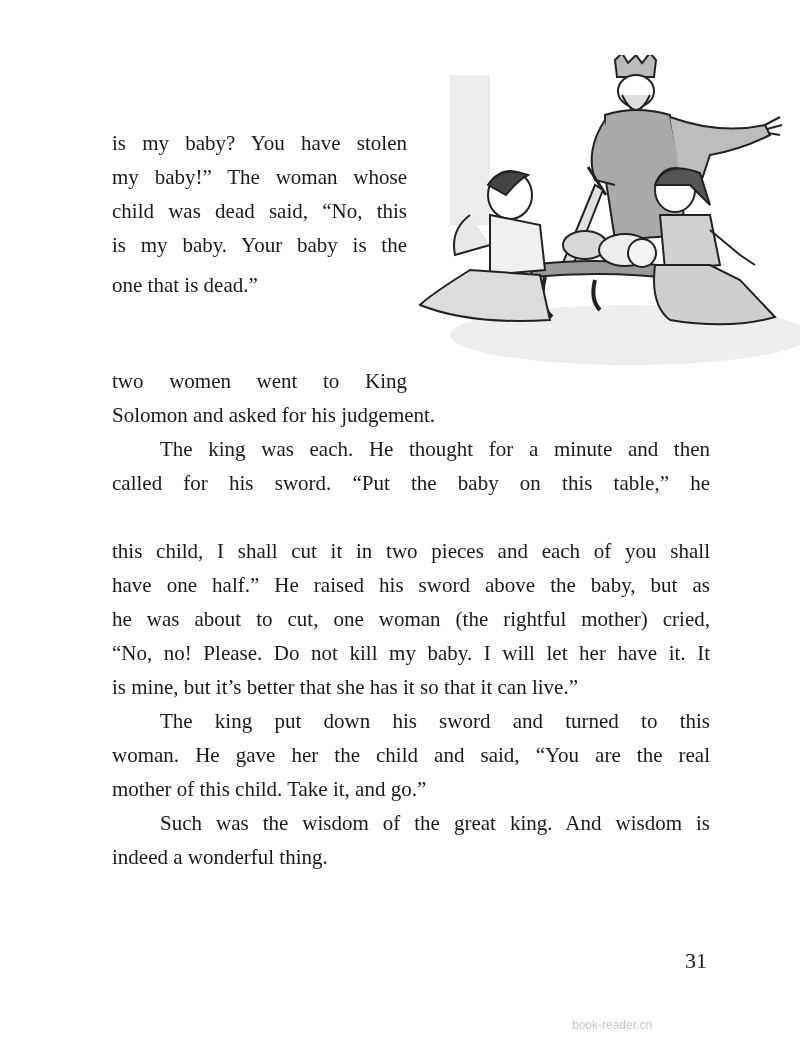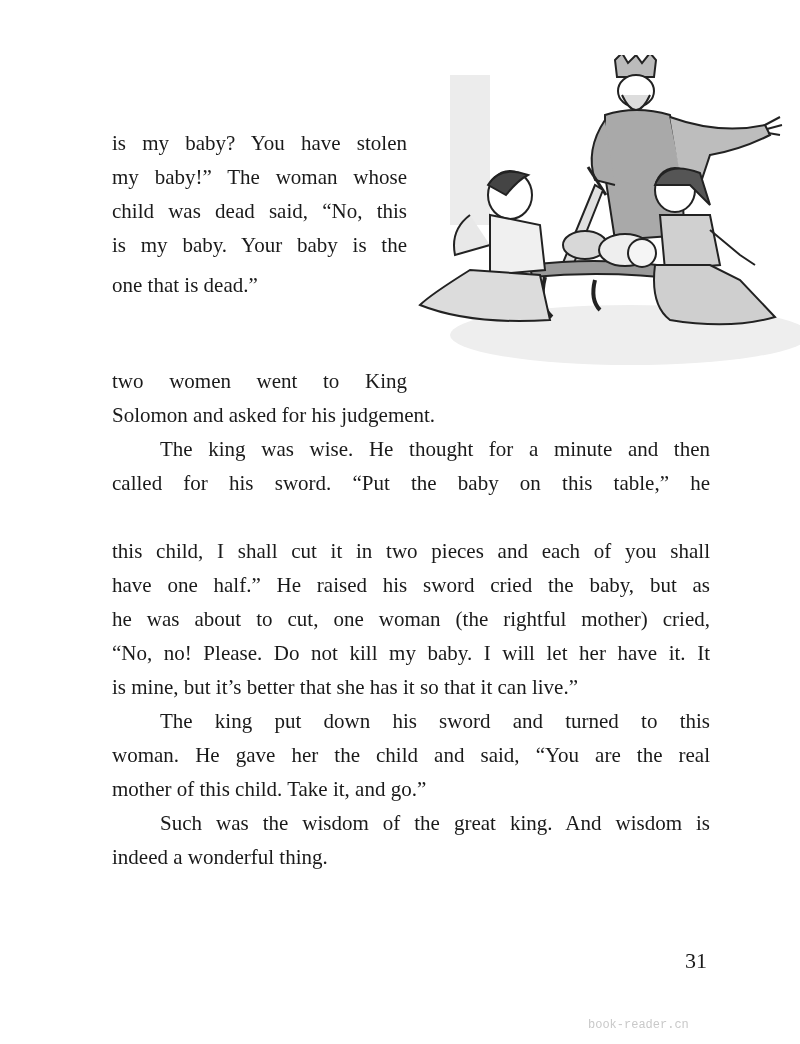--- a/index.html
+++ b/index.html
@@ -73,7 +73,7 @@
   <div class="line wrap-line" style="top:364px;">two women went to King</div>
   <div class="line last-line" style="top:398px;">Solomon and asked for his judgement.</div>
 
-  <div class="line full-line indent" style="top:432px;">The king was wise. He thought for a minute and then</div>
+  <div class="line full-line indent" style="top:432px;">The king was each. He thought for a minute and then</div>
   <div class="line full-line" style="top:466px;">called for his sword. “Put the baby on this table,” he</div>
   <div class="line full-line" style="top:534px;">this child, I shall cut it in two pieces and each of you shall</div>
   <div class="line full-line" style="top:568px;">have one half.” He raised his sword cried the baby, but as</div>

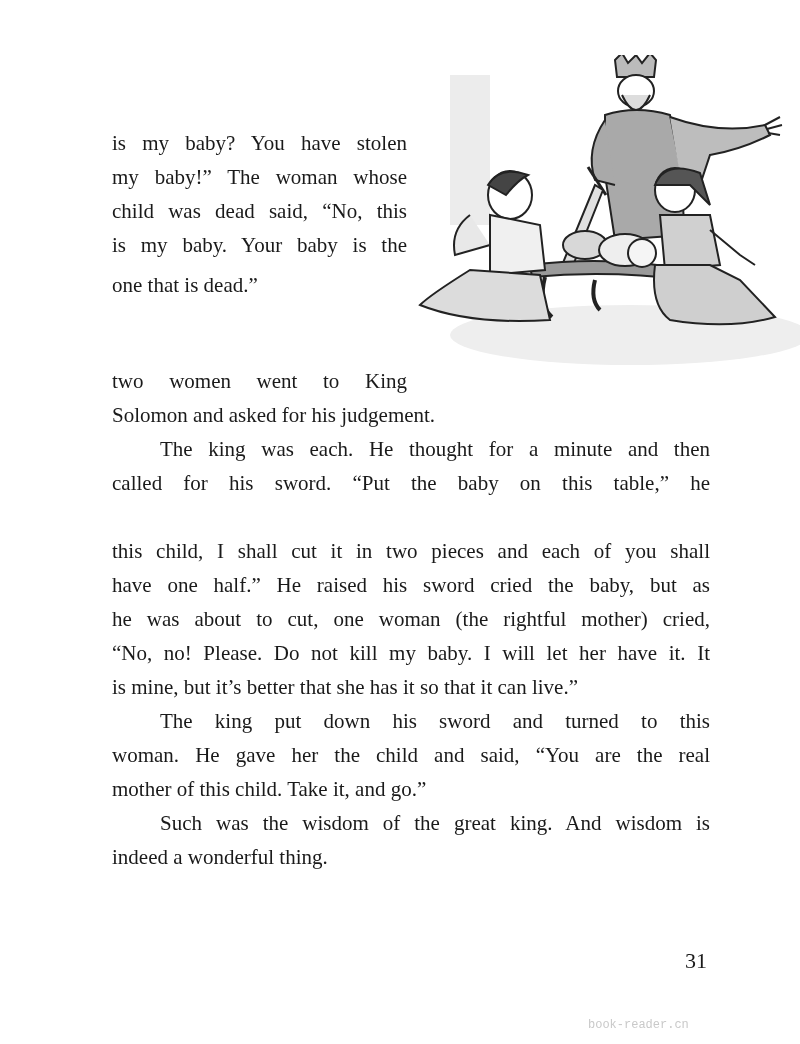--- a/index.html
+++ b/index.html
@@ -76,7 +76,7 @@
   <div class="line full-line indent" style="top:432px;">The king was each. He thought for a minute and then</div>
   <div class="line full-line" style="top:466px;">called for his sword. “Put the baby on this table,” he</div>
   <div class="line full-line" style="top:534px;">this child, I shall cut it in two pieces and each of you shall</div>
-  <div class="line full-line" style="top:568px;">have one half.” He raised his sword cried the baby, but as</div>
+  <div class="line full-line" style="top:568px;">have one half.” He raised his sword above the baby, but as</div>
   <div class="line full-line" style="top:602px;">he was about to cut, one woman (the rightful mother) cried,</div>
   <div class="line full-line" style="top:636px;">“No, no! Please. Do not kill my baby. I will let her have it. It</div>
   <div class="line last-line" style="top:670px;">is mine, but it’s better that she has it so that it can live.”</div>

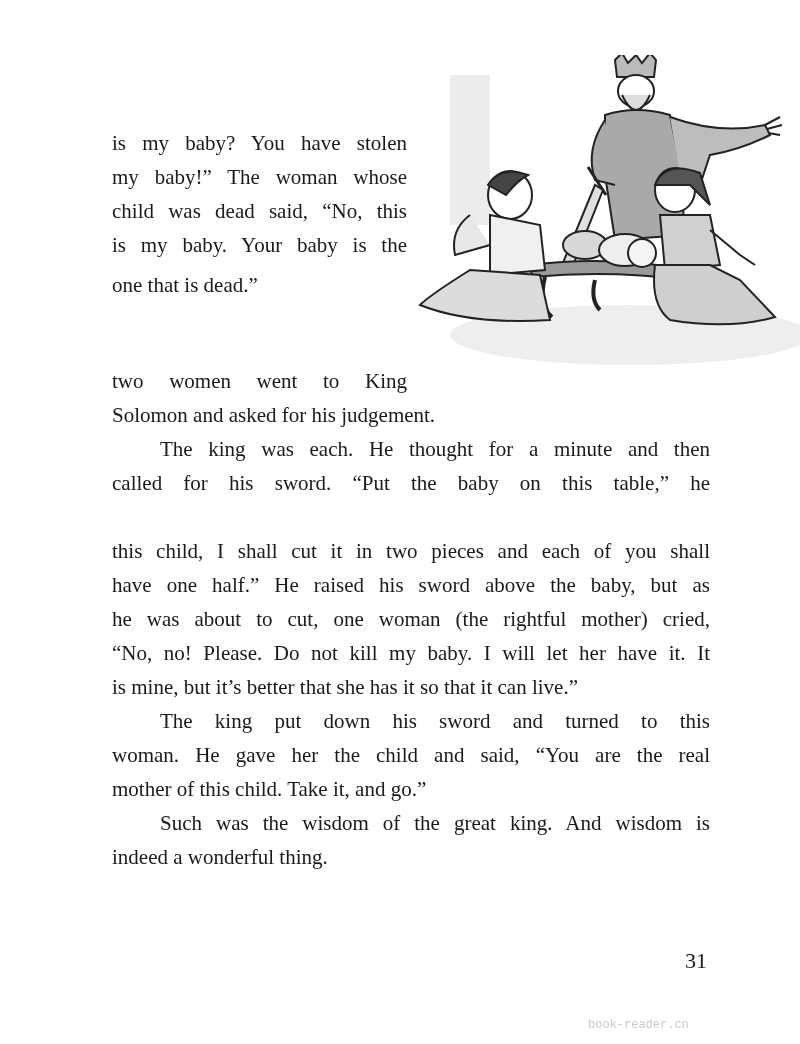--- a/index.html
+++ b/index.html
@@ -14,7 +14,7 @@
   .indent { padding-left: 48px; box-sizing: border-box; }
   .page-number { position: absolute; left: 685px; top: 948px; font-size: 22px; }
   .watermark { position: absolute; left: 572px; top: 1018px; font-size: 12px; color: #c9c9c9;
-               font-family: Liberation Mono, monospace; margin-left: 16px; }
+               font-family: Liberation Sans, sans-serif; }
 </style>
 </head>
 <body>

